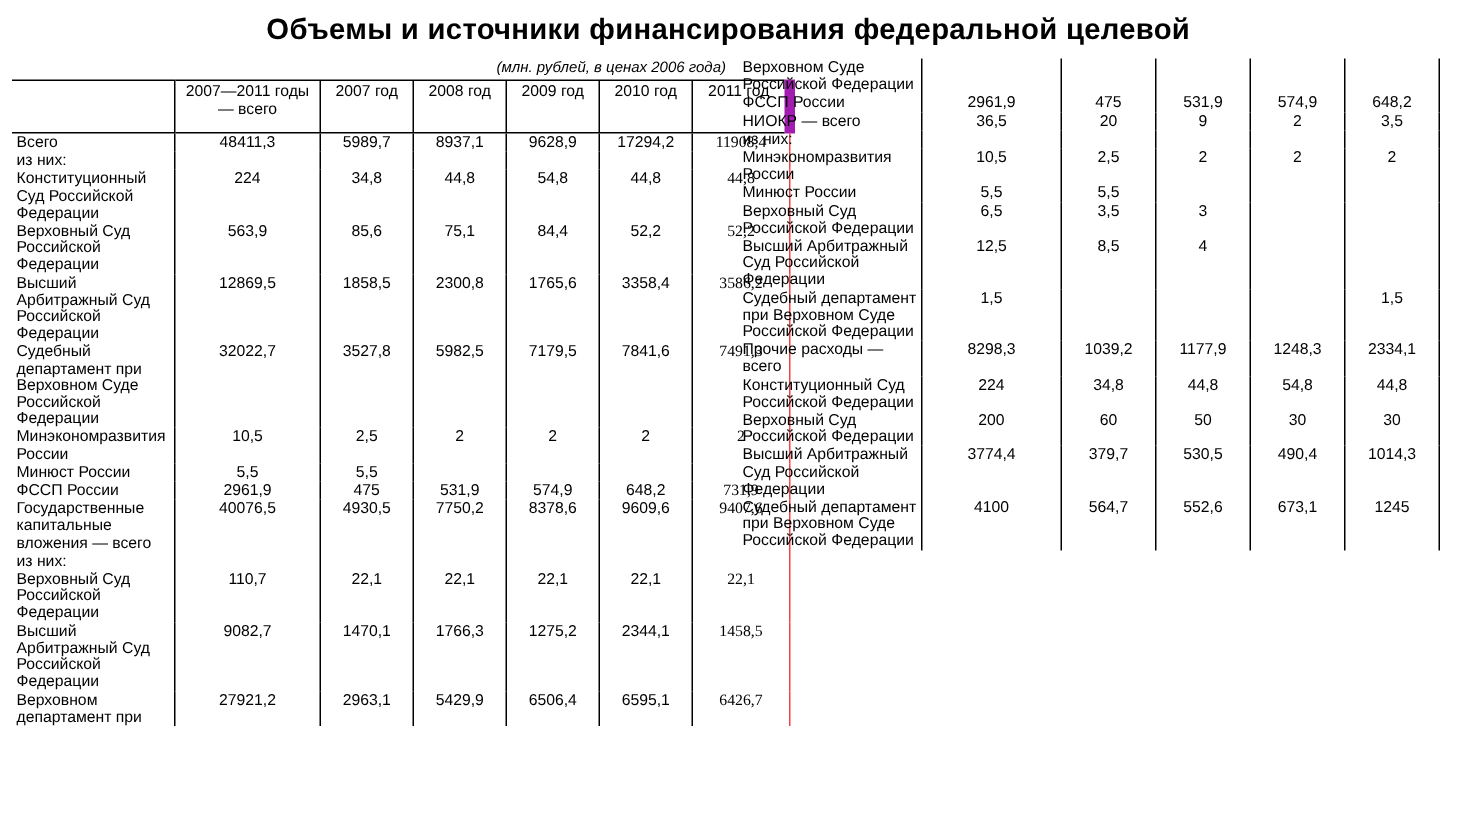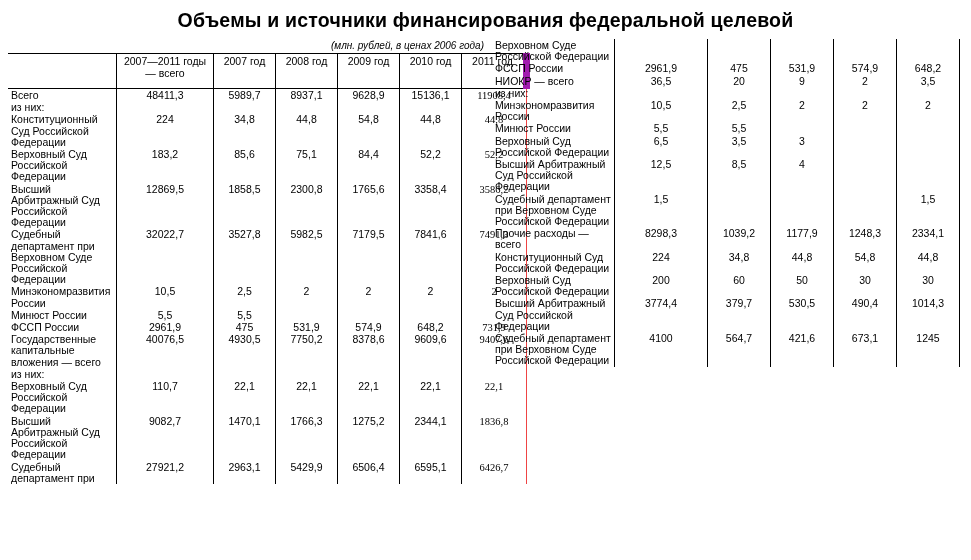--- a/index.html
+++ b/index.html
@@ -142,7 +142,7 @@
               <td class="c-y num">5989,7</td>
               <td class="c-y num">8937,1</td>
               <td class="c-y num">9628,9</td>
-              <td class="c-y num">15136,1</td>
+              <td class="c-y num">17294,2</td>
               <td class="c-y num">11908,4</td>
             </tr>
             <tr>

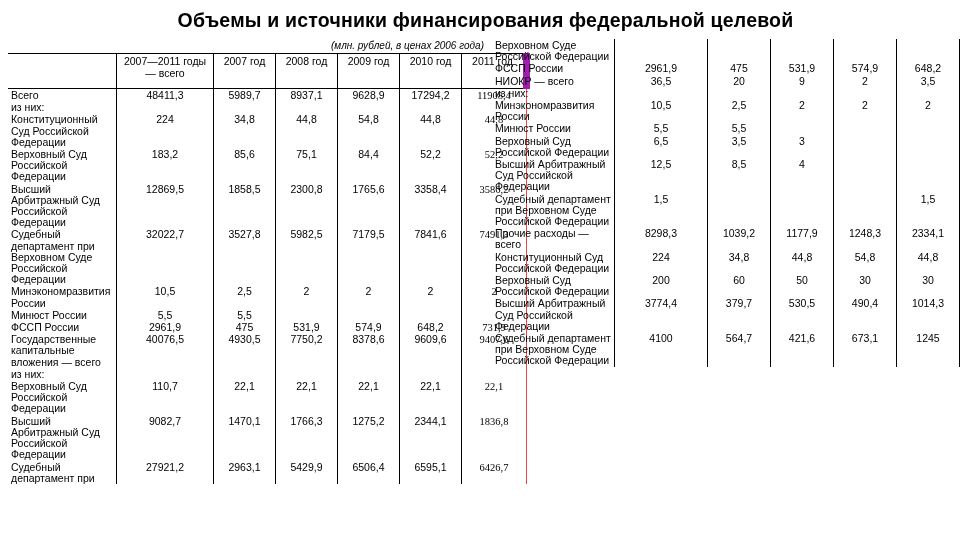--- a/index.html
+++ b/index.html
@@ -165,7 +165,7 @@
             </tr>
             <tr>
               <td class="c-name">Верховный Суд Российской Федерации</td>
-              <td class="c-total num">183,2</td>
+              <td class="c-total num">563,9</td>
               <td class="c-y num">85,6</td>
               <td class="c-y num">75,1</td>
               <td class="c-y num">84,4</td>

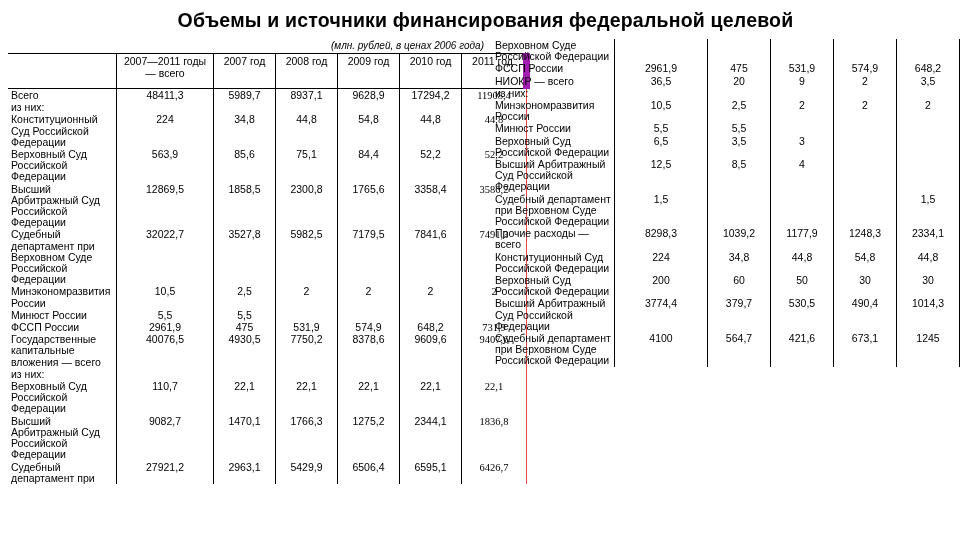--- a/index.html
+++ b/index.html
@@ -390,7 +390,7 @@
               <td class="r-name">Судебный департамент при Верховном Суде Российской Федерации</td>
               <td class="r-total num">4100</td>
               <td class="r-y num">564,7</td>
-              <td class="r-y num">421,6</td>
+              <td class="r-y num">552,6</td>
               <td class="r-y num">673,1</td>
               <td class="r-y num">1245</td>
               <td class="r-y num">1064,6</td>

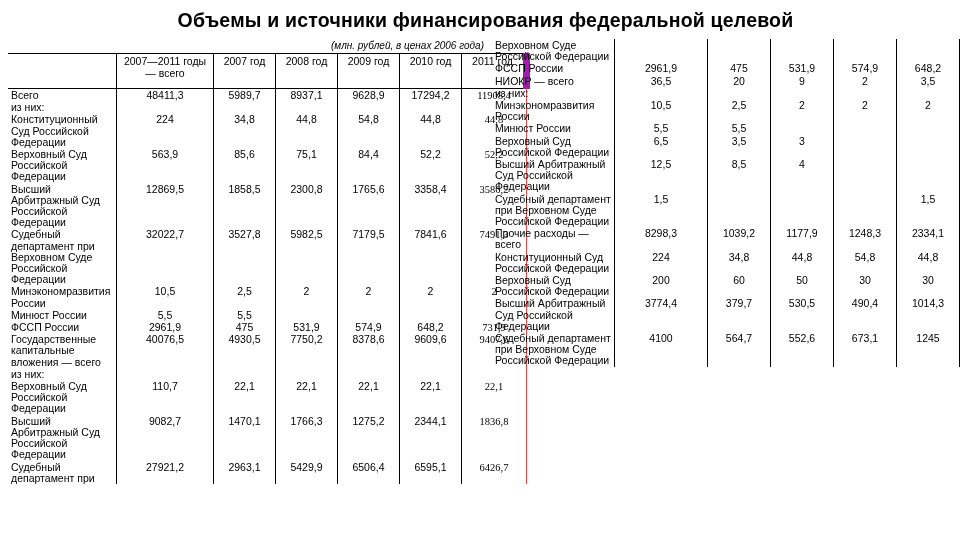--- a/index.html
+++ b/index.html
@@ -251,7 +251,7 @@
               <td class="c-y num">1766,3</td>
               <td class="c-y num">1275,2</td>
               <td class="c-y num">2344,1</td>
-              <td class="c-y num">1836,8</td>
+              <td class="c-y num">1458,5</td>
             </tr>
             <tr>
               <td class="c-name">Судебный департамент при</td>

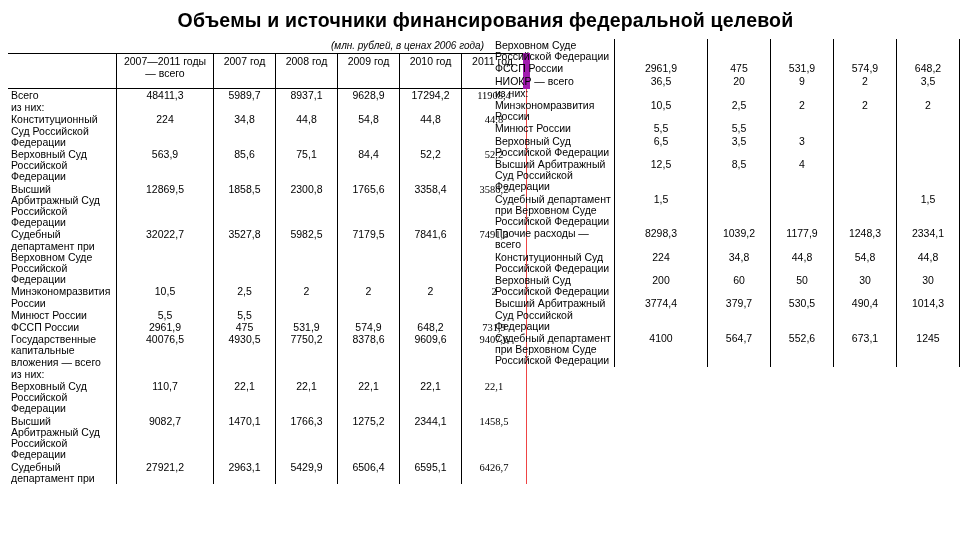--- a/index.html
+++ b/index.html
@@ -254,7 +254,7 @@
               <td class="c-y num">1458,5</td>
             </tr>
             <tr>
-              <td class="c-name">Судебный департамент при</td>
+              <td class="c-name">Верховном департамент при</td>
               <td class="c-total num">27921,2</td>
               <td class="c-y num">2963,1</td>
               <td class="c-y num">5429,9</td>

